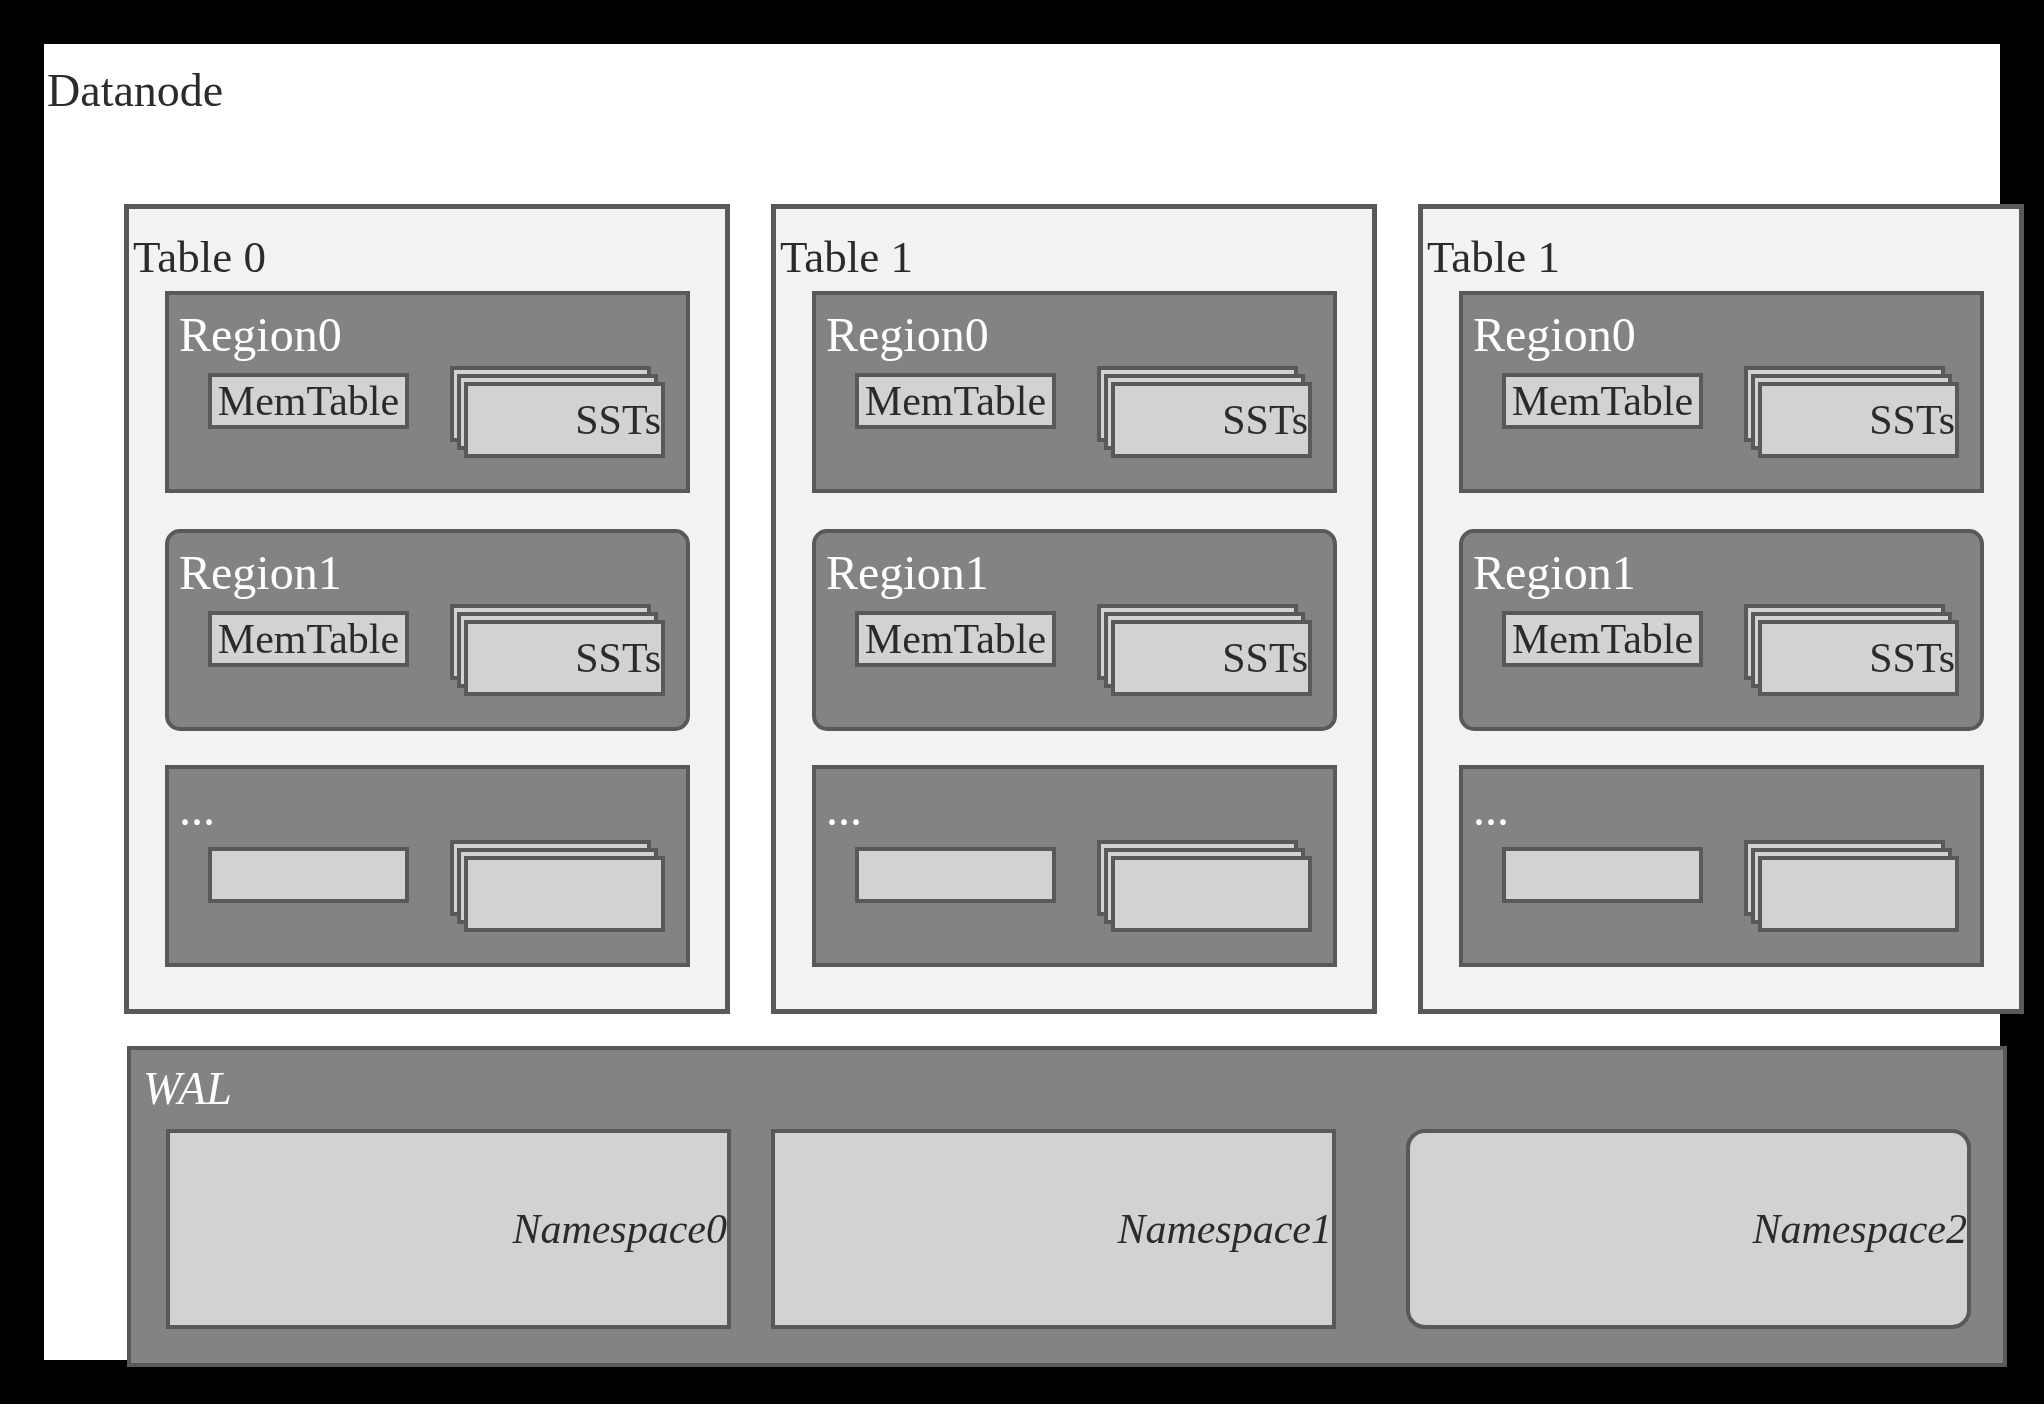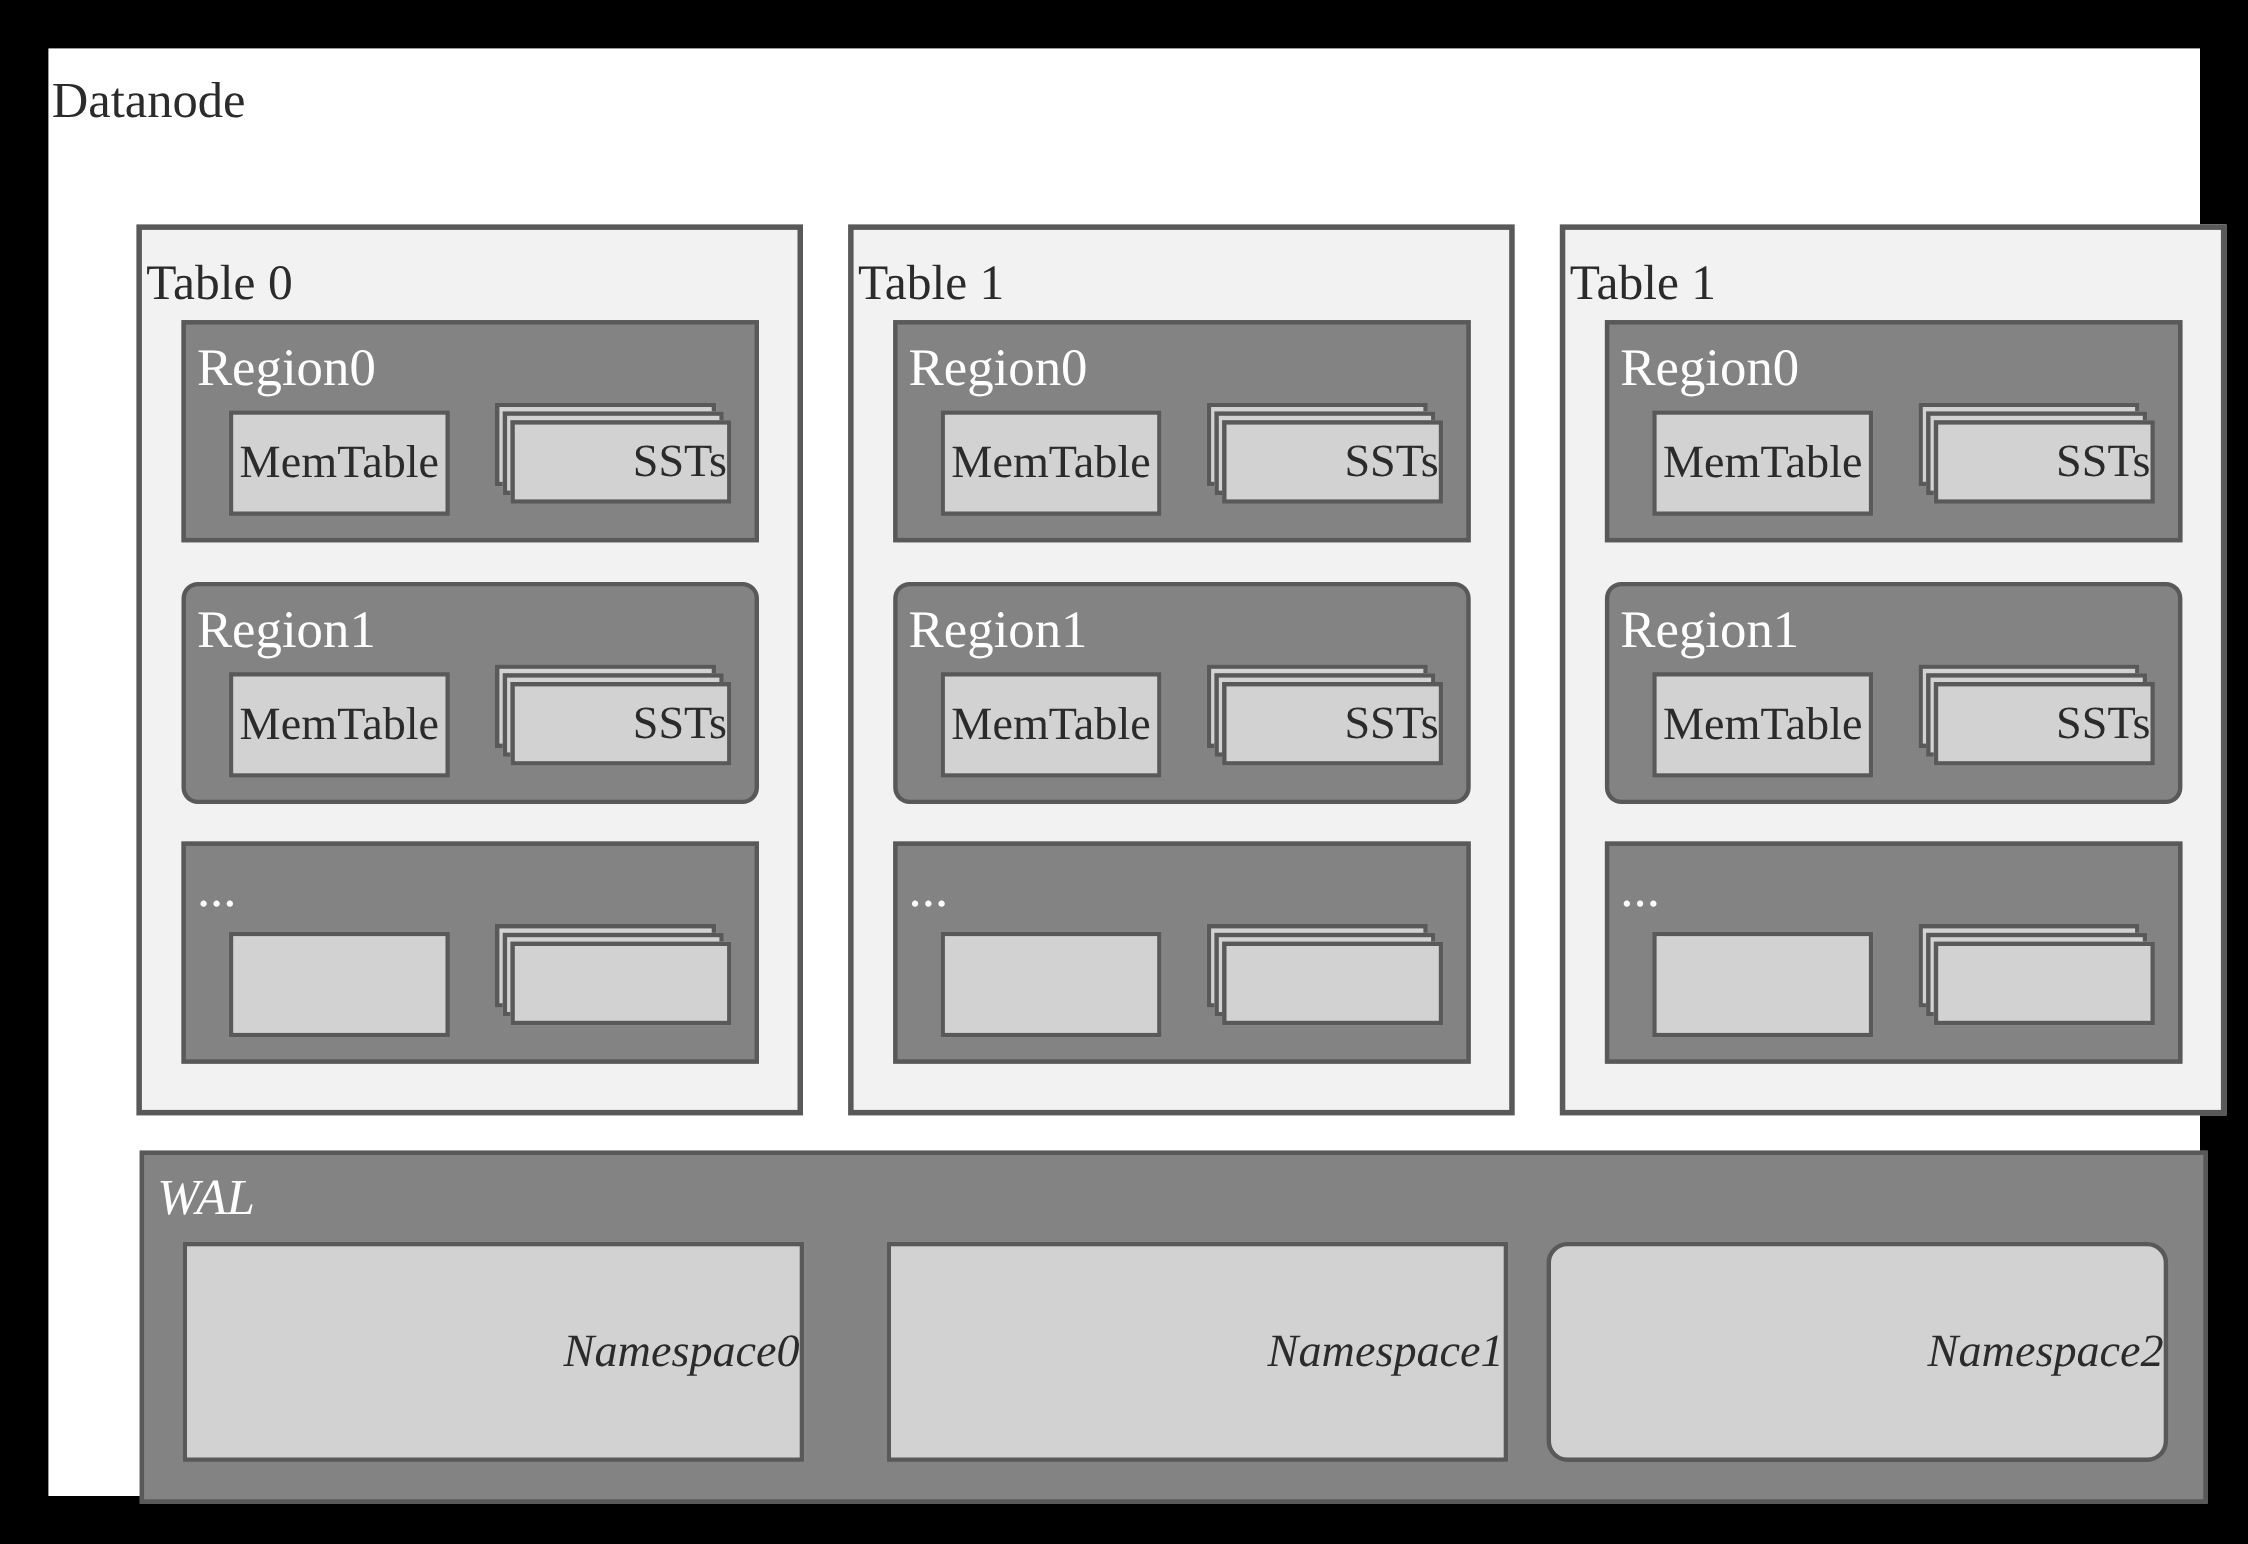--- a/index.html
+++ b/index.html
@@ -79,7 +79,7 @@
   .memtable-box {
     position: absolute;
     left: 39px; top: 78px;
-    width: 201px; height: 96px;
+    width: 201px; height: 56px;
     background: var(--light-fill);
     border: 4px solid var(--line);
     display: flex; align-items: center; justify-content: center;

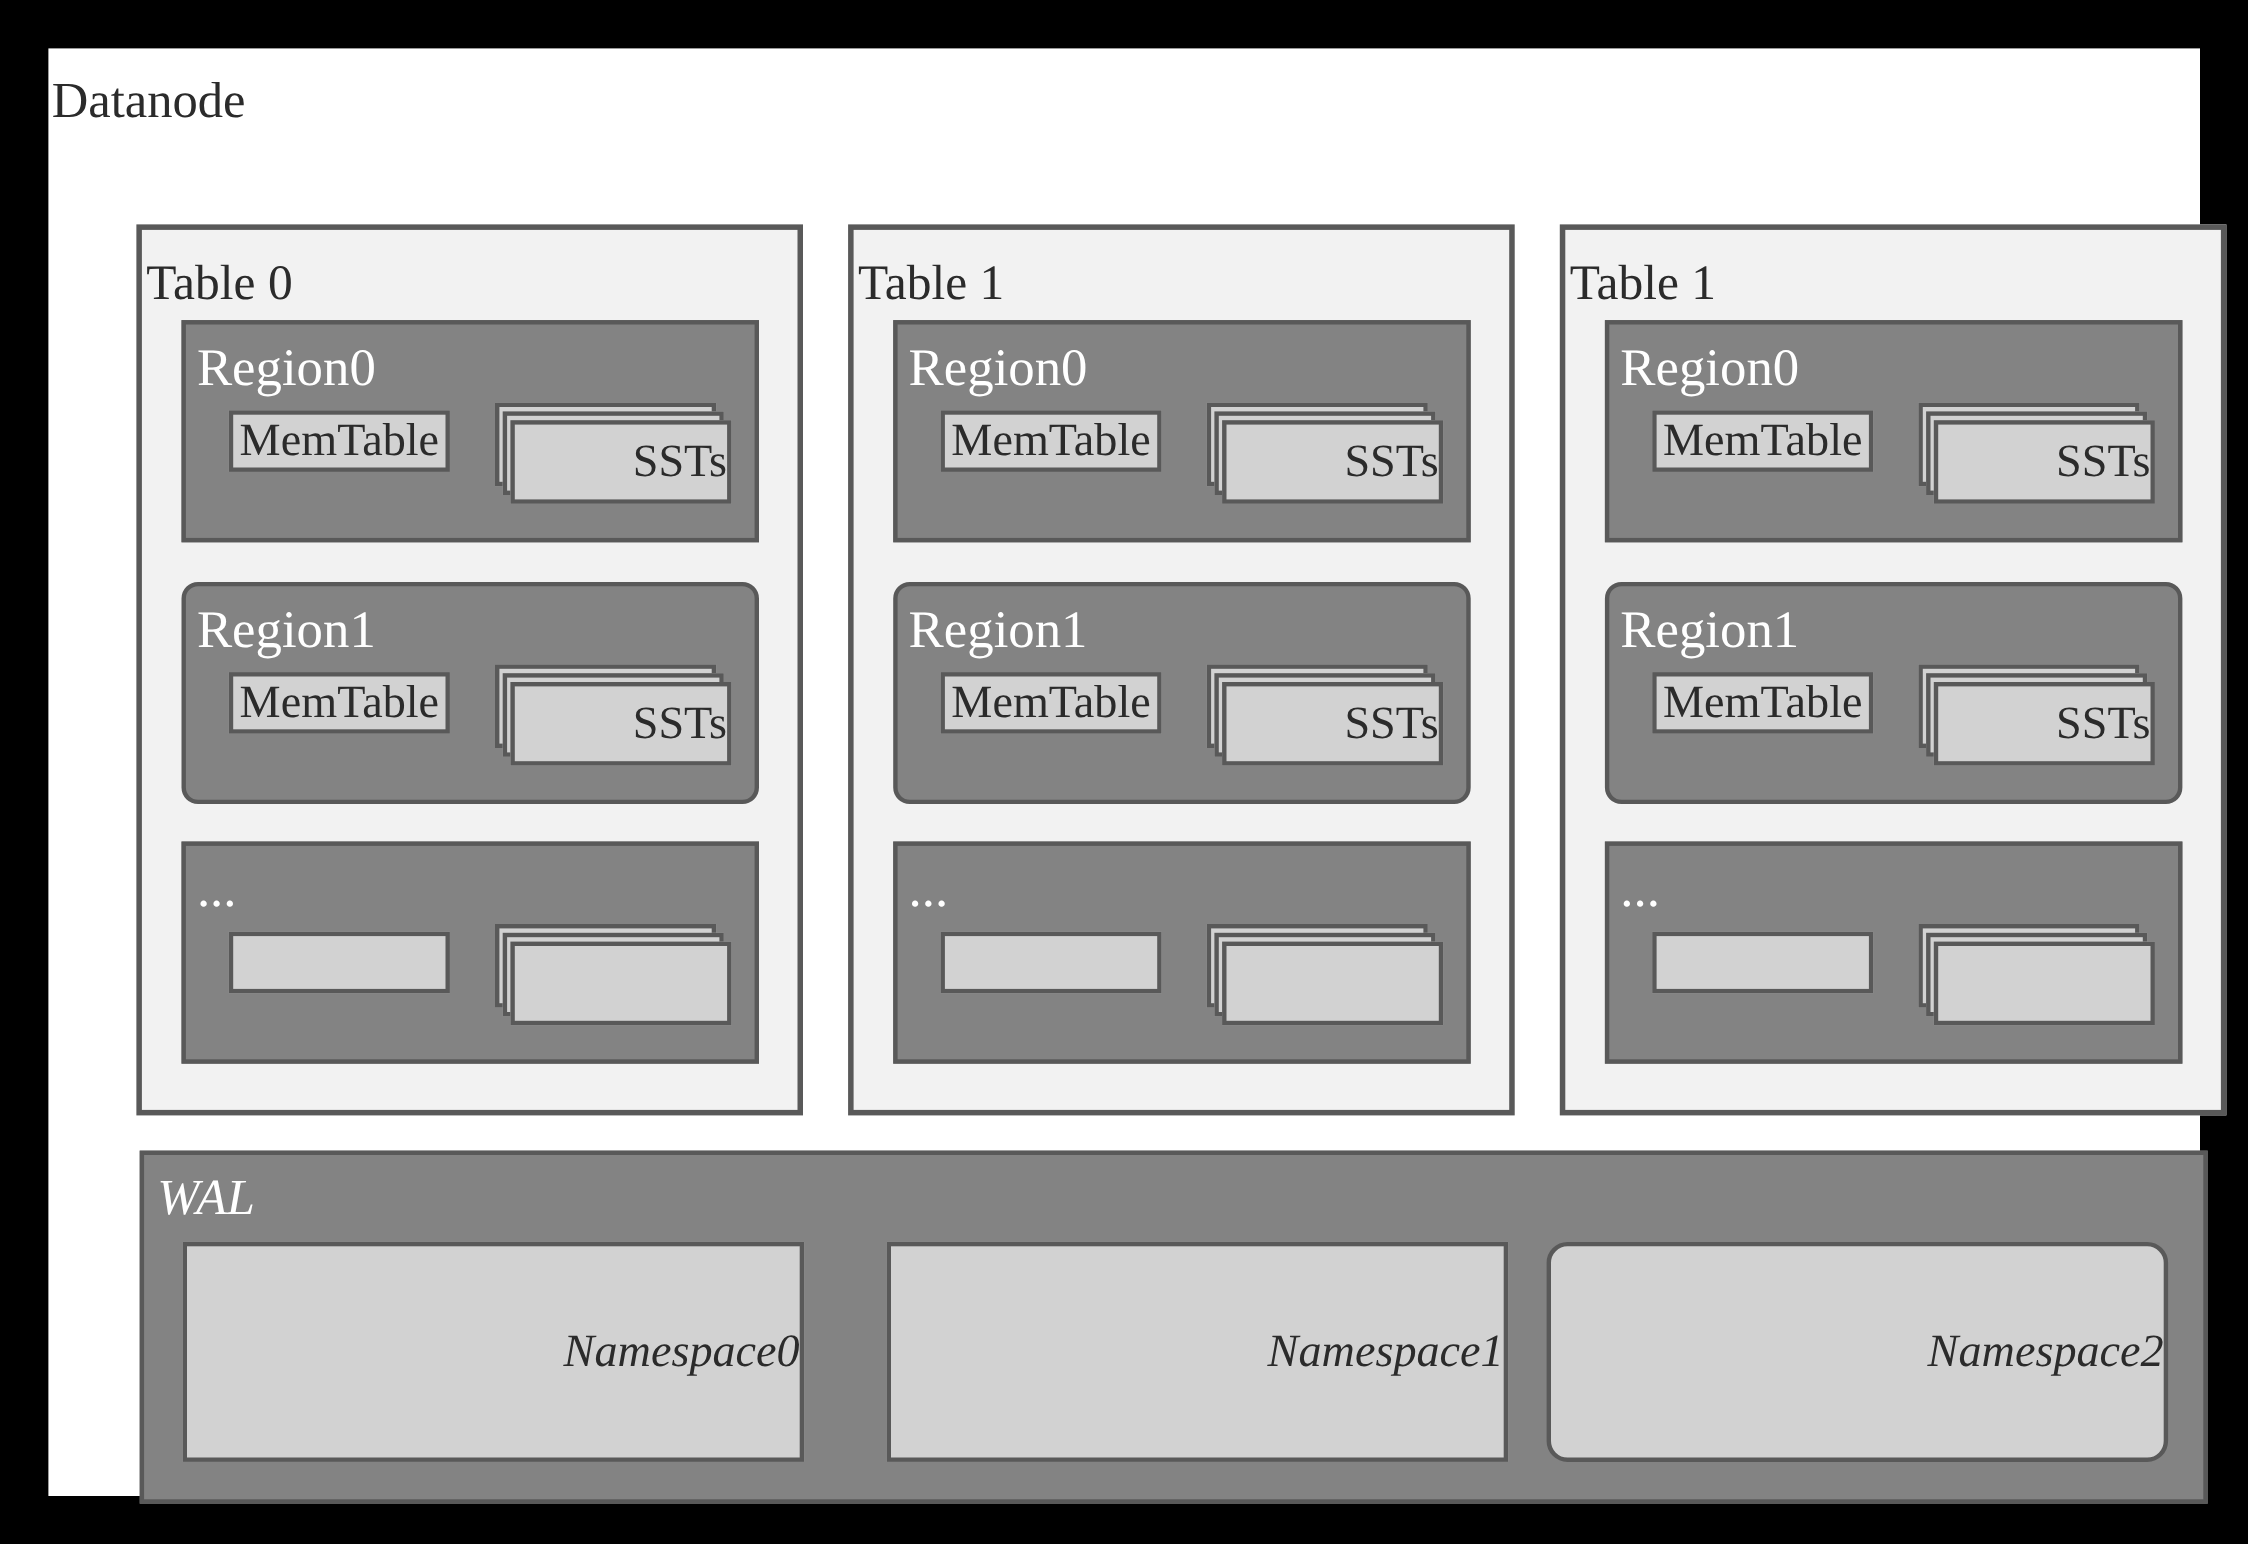--- a/index.html
+++ b/index.html
@@ -127,7 +127,7 @@
     color: var(--text-dark);
   }
   .namespace-box.ns0 { left: 35px; }
-  .namespace-box.ns1 { left: 675px; }
+  .namespace-box.ns1 { left: 640px; }
   .namespace-box.ns2 { left: 1275px; border-radius: 19px; }
 </style>
 </head>

